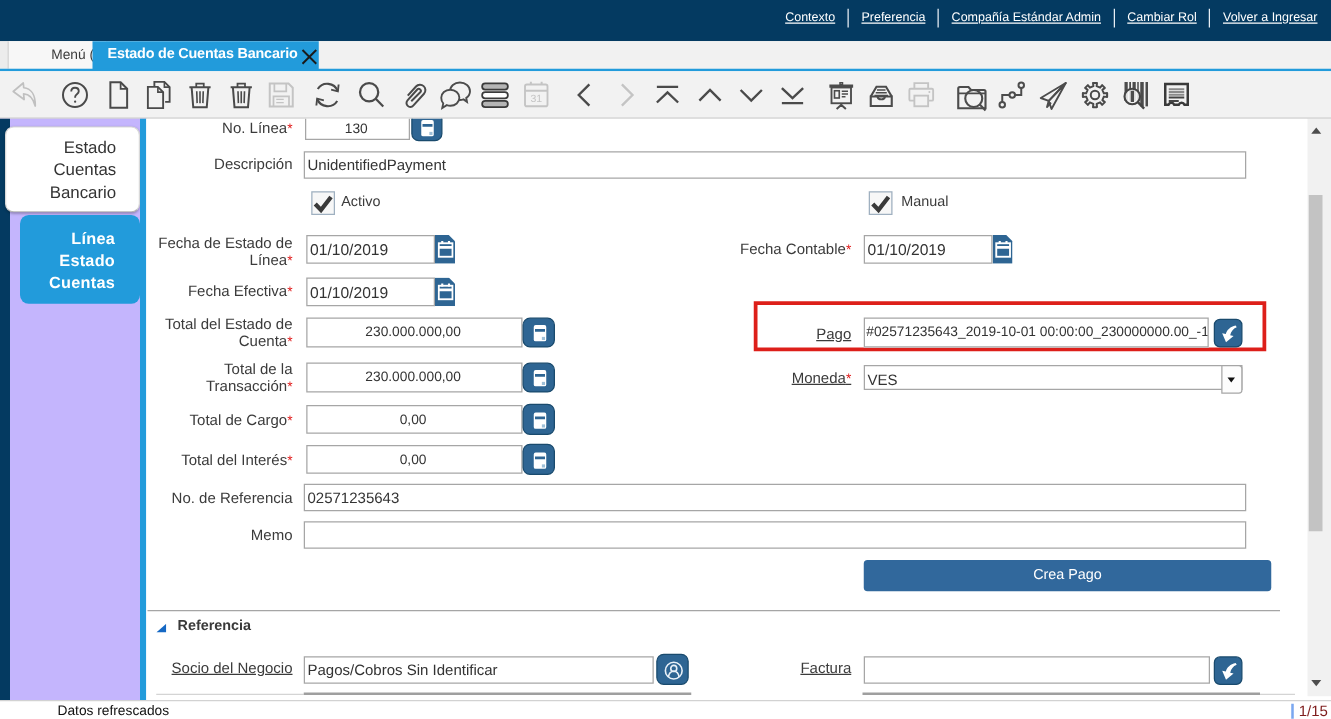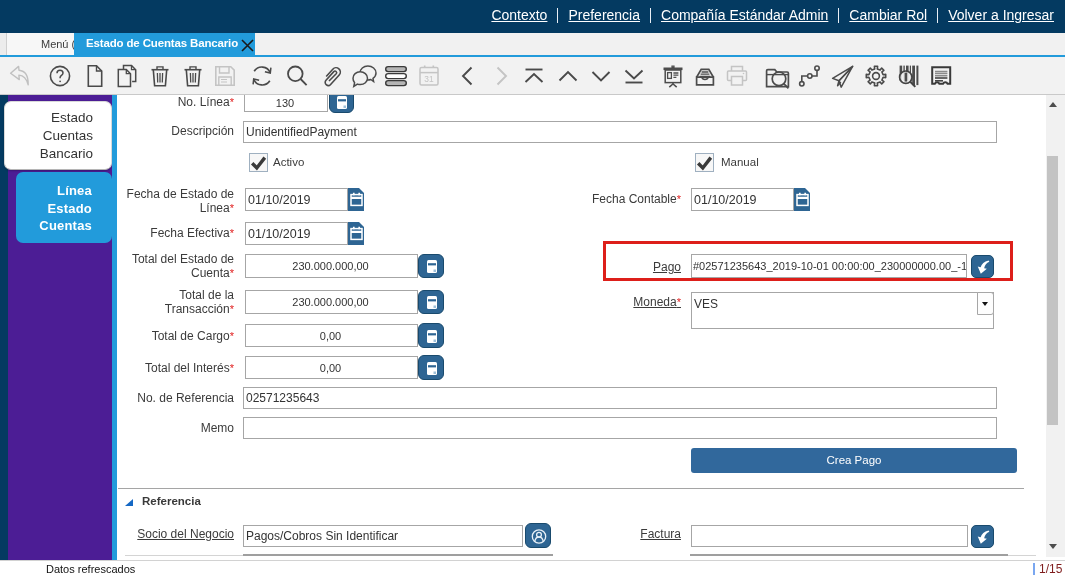--- a/index.html
+++ b/index.html
@@ -11,7 +11,7 @@
 
 #topbar { position:absolute; left:0; top:0; width:1065px; height:33px; background:#043a61; }
 #toplinks { position:absolute; right:11px; top:7px; display:flex; align-items:center; }
-#toplinks a { color:#fff; text-decoration:underline; font-size:14px; white-space:nowrap; }
+#toplinks a { color:#fff; text-decoration:underline; font-size:10px; white-space:nowrap; }
 #toplinks .sep { width:1px; height:15px; background:#e8eef5; margin:0 10px; }
 
 

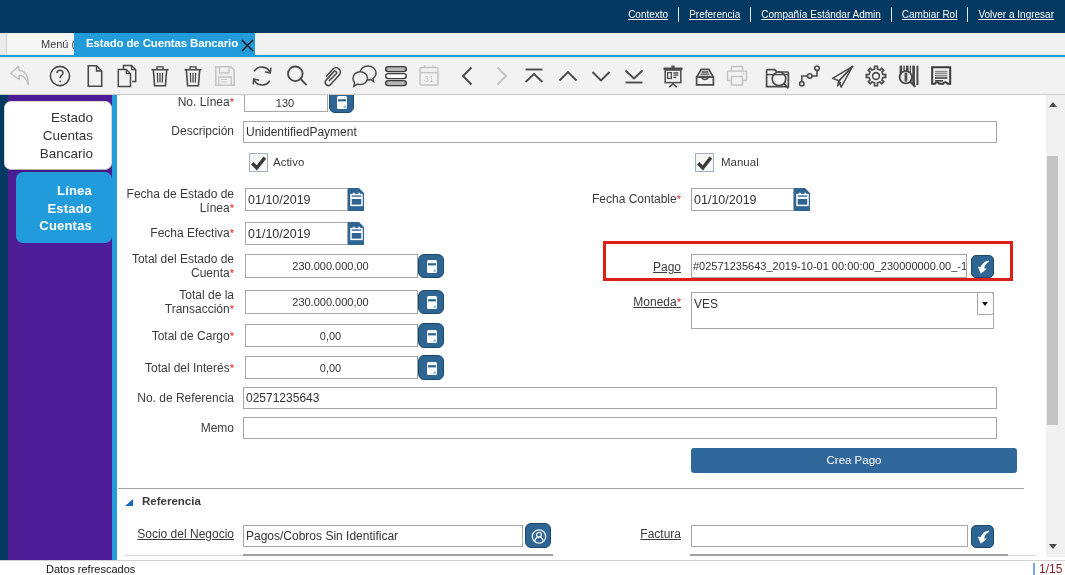--- a/index.html
+++ b/index.html
@@ -28,7 +28,7 @@
 #toolbar svg { position:absolute; top:6px; }
 
 
-#sidebar { position:absolute; left:0; top:95px; width:117px; height:465px; background:#4c1d95; }
+#sidebar { position:absolute; left:0; top:95px; width:117px; height:465px; background:#c4b5fd; }
 #sidebar .strip { position:absolute; left:0; top:0; width:8px; height:465px; background:#043a61; }
 #sidebar .vline { position:absolute; left:112px; top:0; width:5px; height:465px; background:#229bdb; }
 #stab1 { position:absolute; left:4px; top:6px; width:108px; height:69px; background:#fff; border-radius:7px; border:1px solid #d9d9d9; border-bottom-color:#b5b5b5; box-shadow:0 1px 2px rgba(0,0,0,.25); }

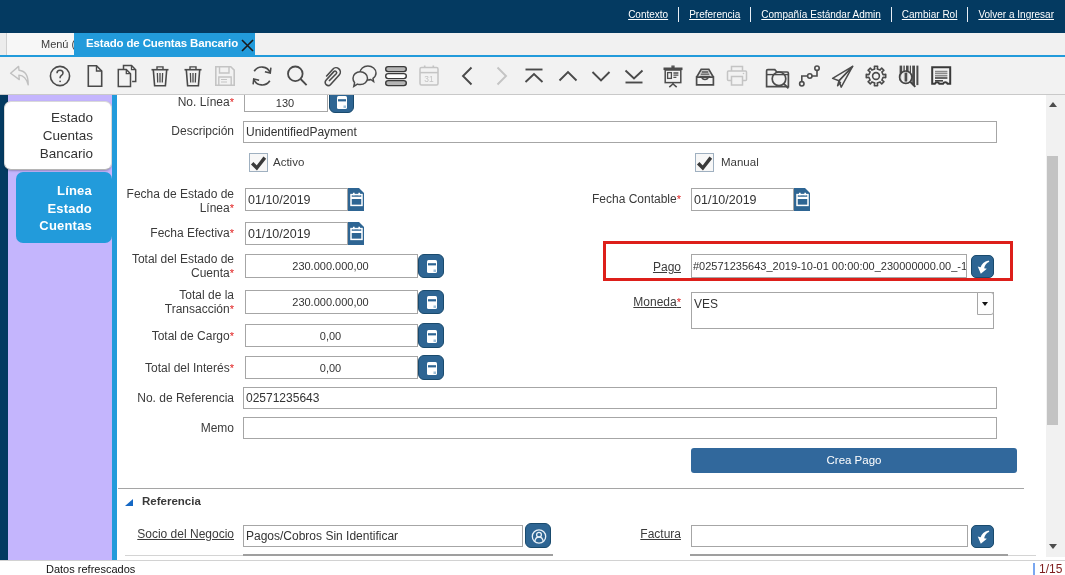--- a/index.html
+++ b/index.html
@@ -366,7 +366,7 @@
         </svg>
     </div>
     <div class="lbl und" style="left:464px;top:201px;width:100px">Moneda<span class="req">*</span></div>
-    <div class="fld" style="left:574px;top:197px;width:303px;height:37px;line-height:22px;padding-left:2px">VES</div>
+    <div class="fld" style="left:574px;top:197px;width:303px;height:20px;line-height:22px;padding-left:2px">VES</div>
     <div class="combo-arrow" style="left:860px;top:197px;height:23px"></div>
 
     <div class="lbl" style="left:0;top:235px;width:117px">Total de Cargo<span class="req">*</span></div>

